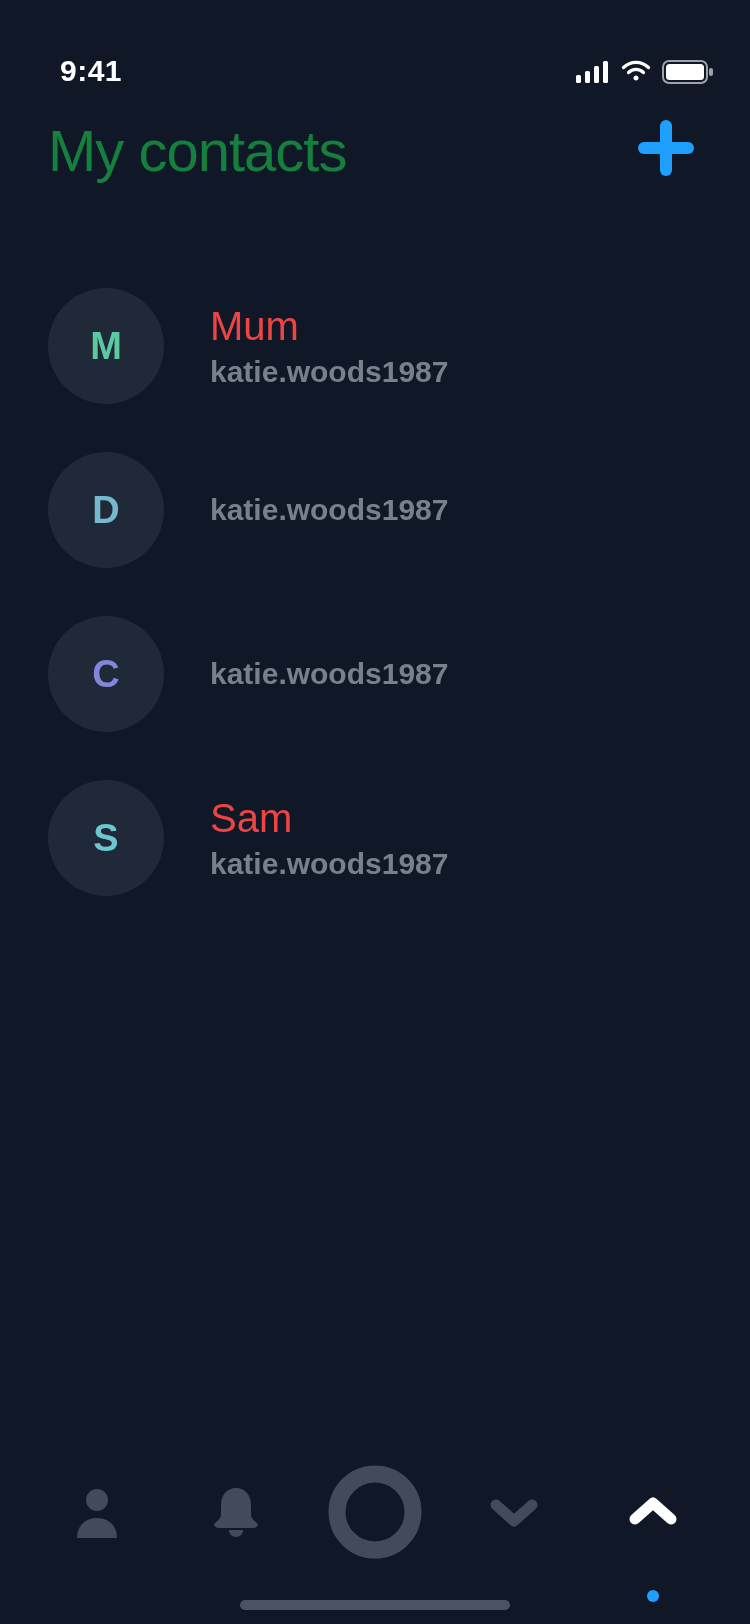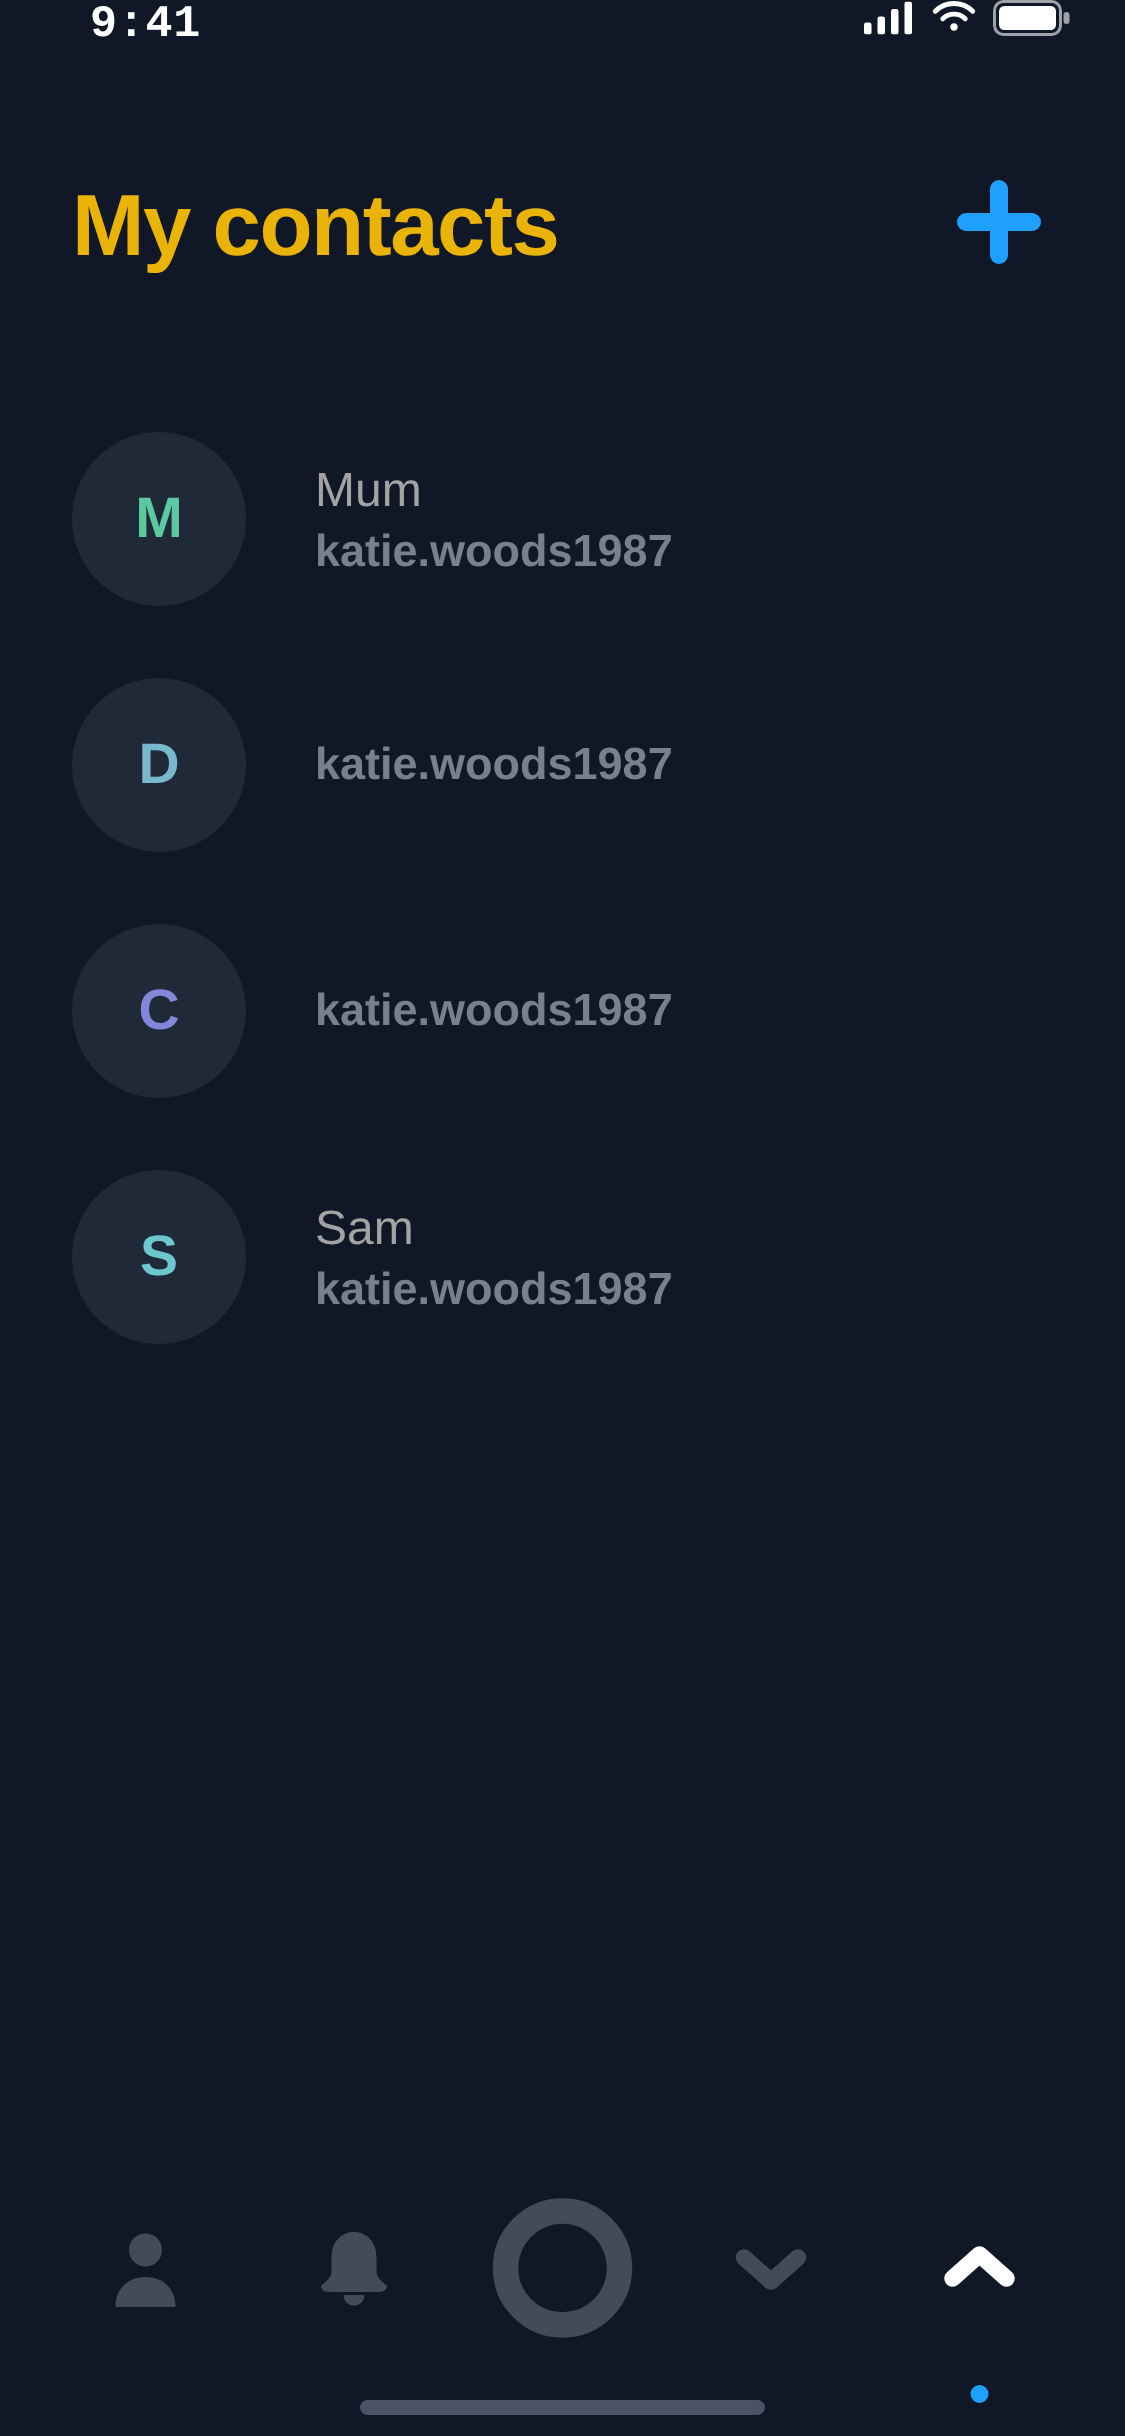--- a/index.html
+++ b/index.html
@@ -17,10 +17,9 @@
     top: 0; left: 0; right: 0;
     height: 88px;
     display: flex;
-    align-items: flex-start;
+    align-items: flex-end;
     justify-content: space-between;
     padding: 0 36px 0 60px;
-    font-family: Liberation Mono, monospace;
   }
   .status-time {
     font-size: 30px;

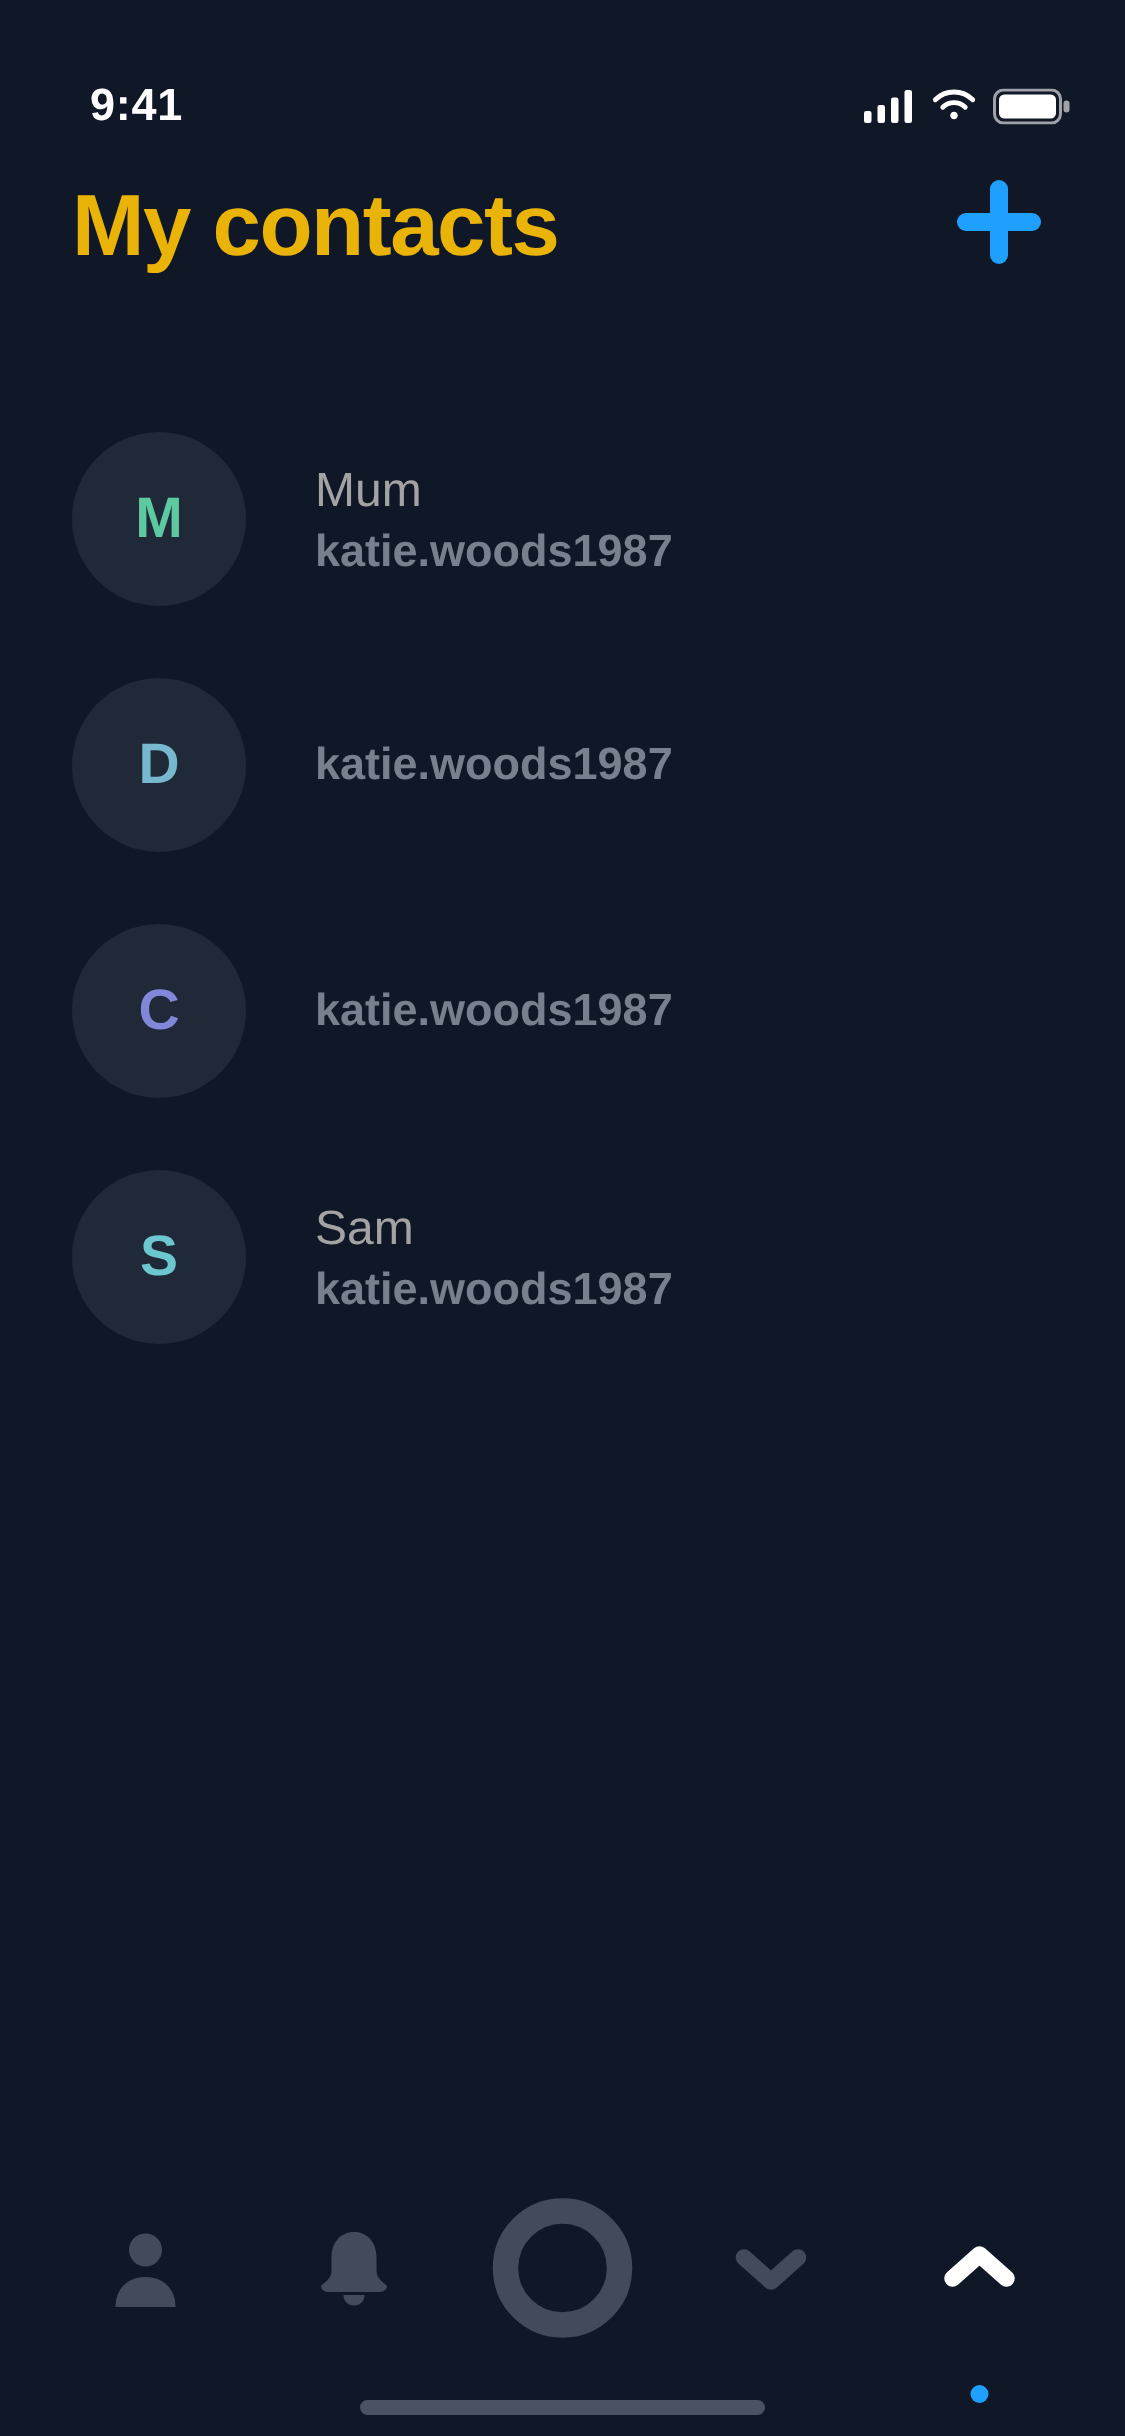--- a/index.html
+++ b/index.html
@@ -45,9 +45,9 @@
   }
   .header h1 {
     font-size: 58px;
-    font-weight: 700;
+    font-weight: 400;
     letter-spacing: -1px;
-    color: #eab308;
+    color: #15803d;
   }
   .add-btn {
     width: 72px; height: 72px;

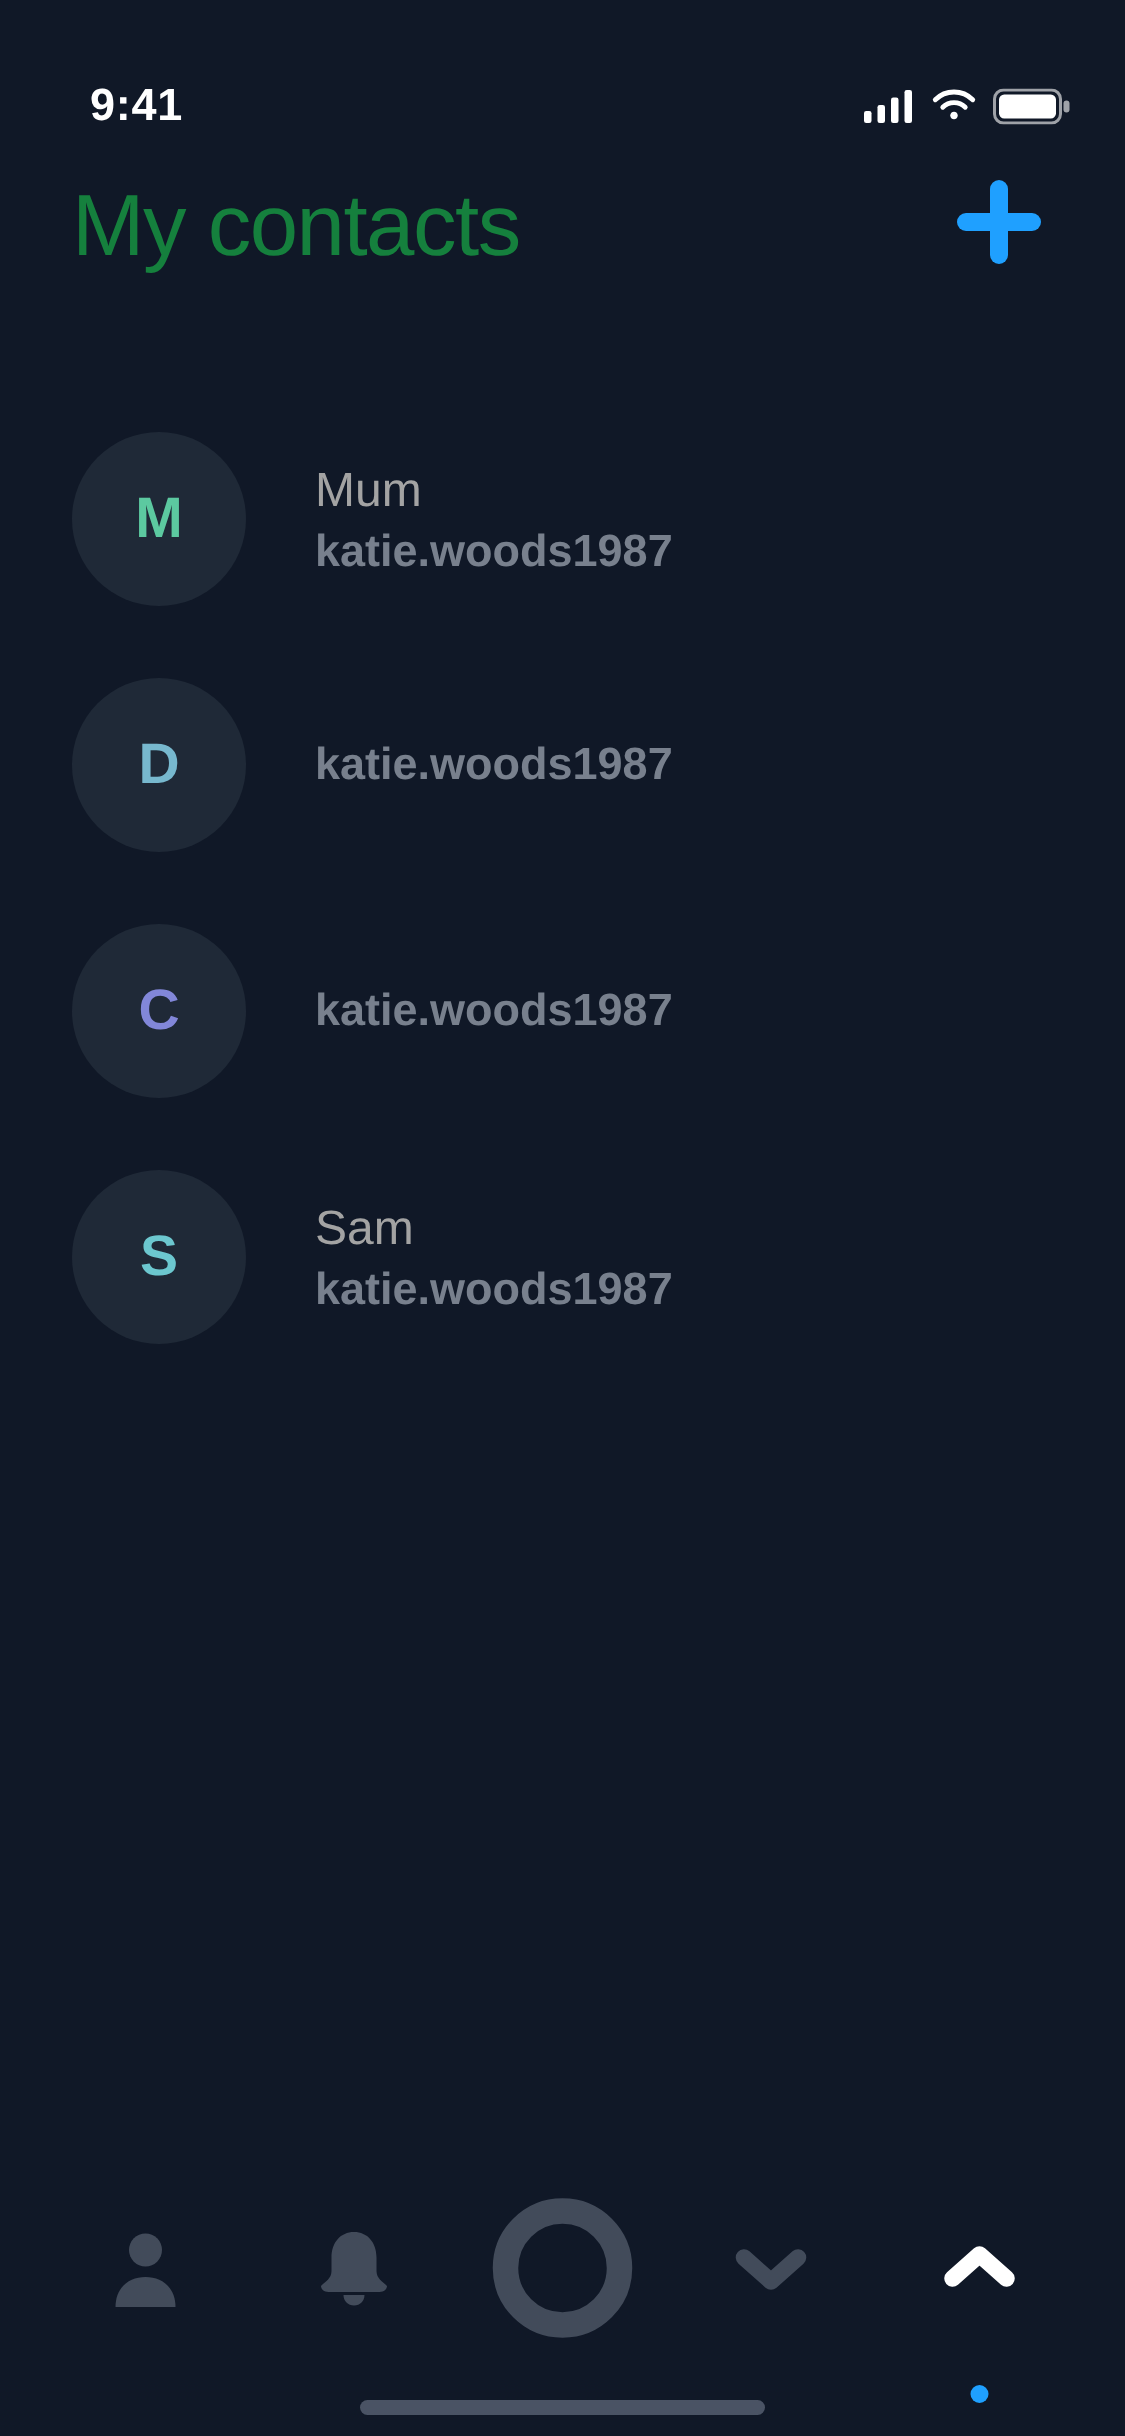--- a/index.html
+++ b/index.html
@@ -82,9 +82,9 @@
   }
   .info { display: flex; flex-direction: column; gap: 6px; }
   .name {
-    font-size: 32px;
+    font-size: 40px;
     font-weight: 500;
-    color: #a3a3a3;
+    color: #ef4444;
   }
   .handle {
     font-size: 30px;

